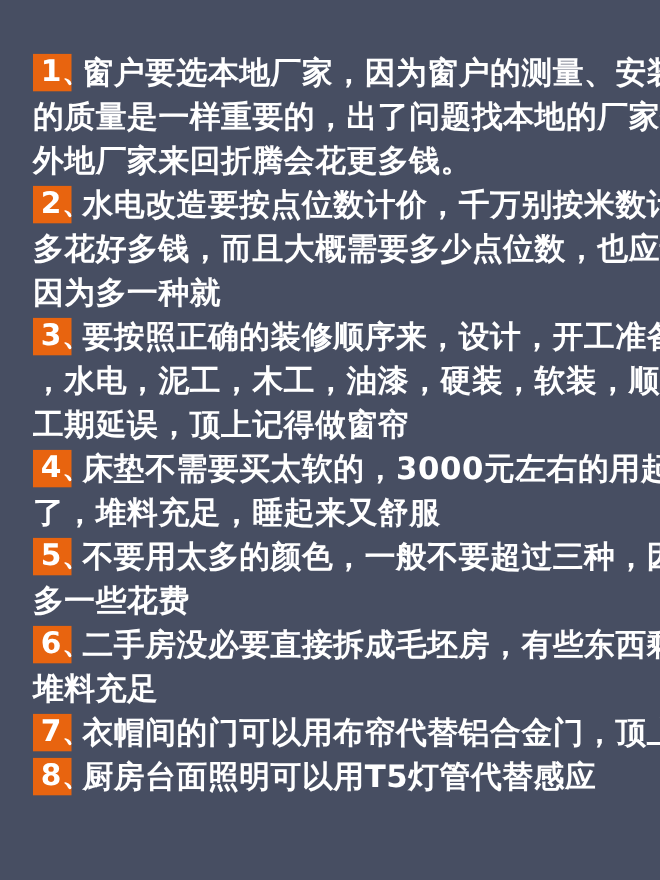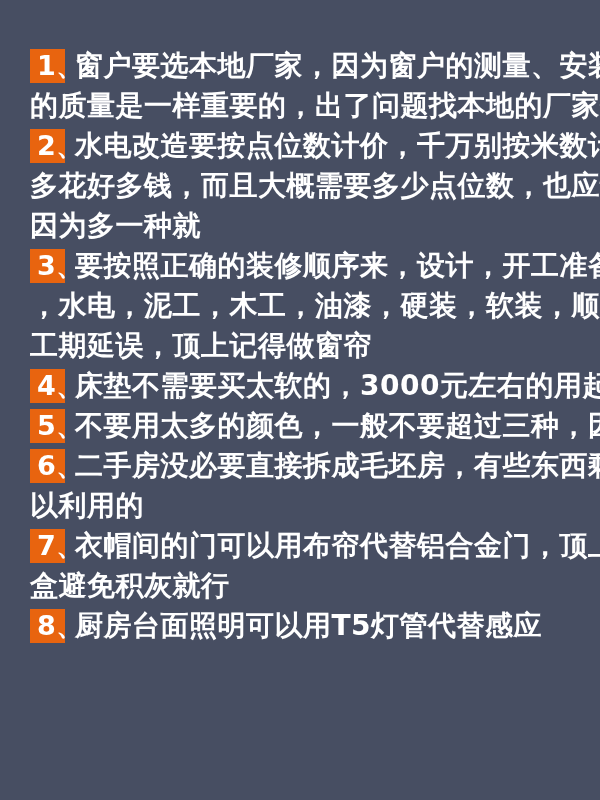--- a/index.html
+++ b/index.html
@@ -64,6 +64,7 @@
       <span class="line-text">窗户要选本地厂家，因为窗户的测量、安装和窗户本身</span>
     </div>
     <div class="line">的质量是一样重要的，出了问题找本地的厂家会比较方便，</div>
+    <div class="line">外地厂家来回折腾会花更多钱。</div>
   </div>
 
   <div class="item">

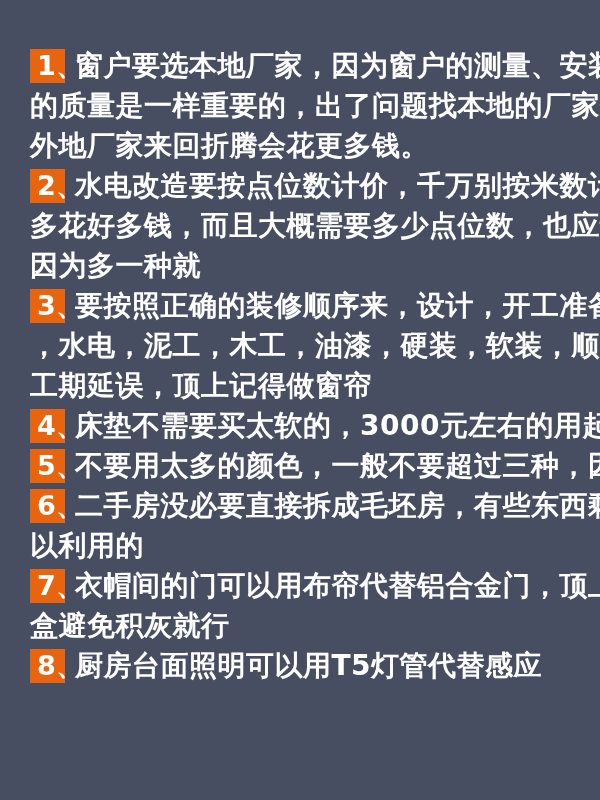--- a/index.html
+++ b/index.html
@@ -90,6 +90,7 @@
       <span class="badge">4、</span>
       <span class="line-text">床垫不需要买太软的，3000元左右的用起来就相当不错</span>
     </div>
+    <div class="line">了，堆料充足，睡起来又舒服</div>
   </div>
 
   <div class="item">

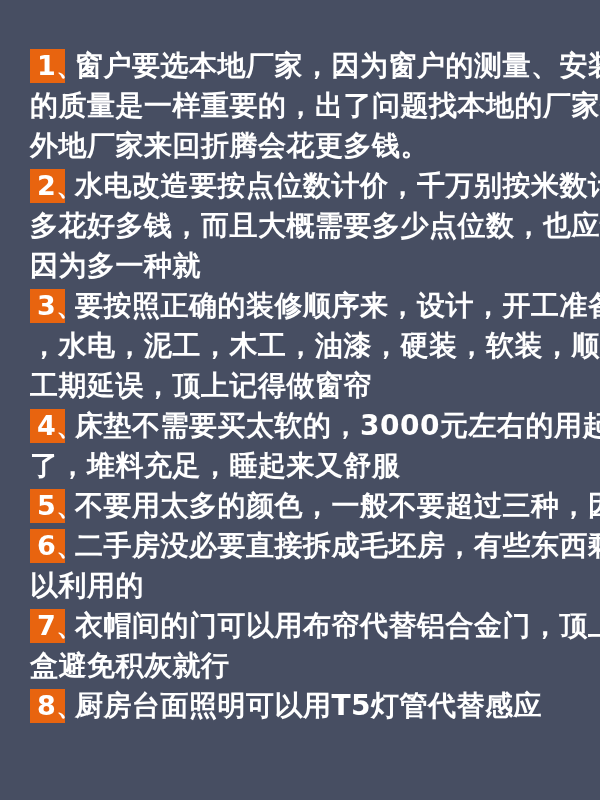--- a/index.html
+++ b/index.html
@@ -98,6 +98,7 @@
       <span class="badge">5、</span>
       <span class="line-text">不要用太多的颜色，一般不要超过三种，因为多一种就</span>
     </div>
+    <div class="line">多一些花费</div>
   </div>
 
   <div class="item">

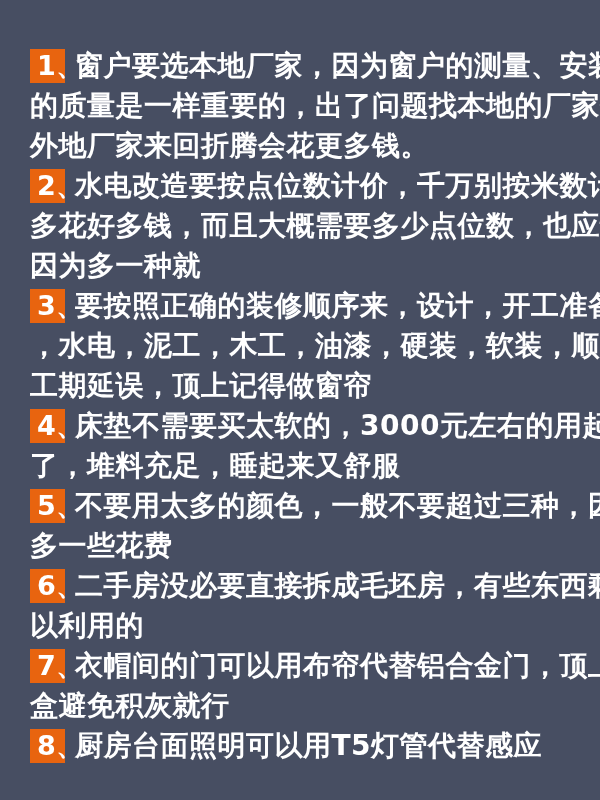--- a/index.html
+++ b/index.html
@@ -106,7 +106,7 @@
       <span class="badge">6、</span>
       <span class="line-text">二手房没必要直接拆成毛坯房，有些东西剩下来还是可</span>
     </div>
-    <div class="line">以利用的</div>
+    <div class="line">堆料充足</div>
   </div>
 
   <div class="item">

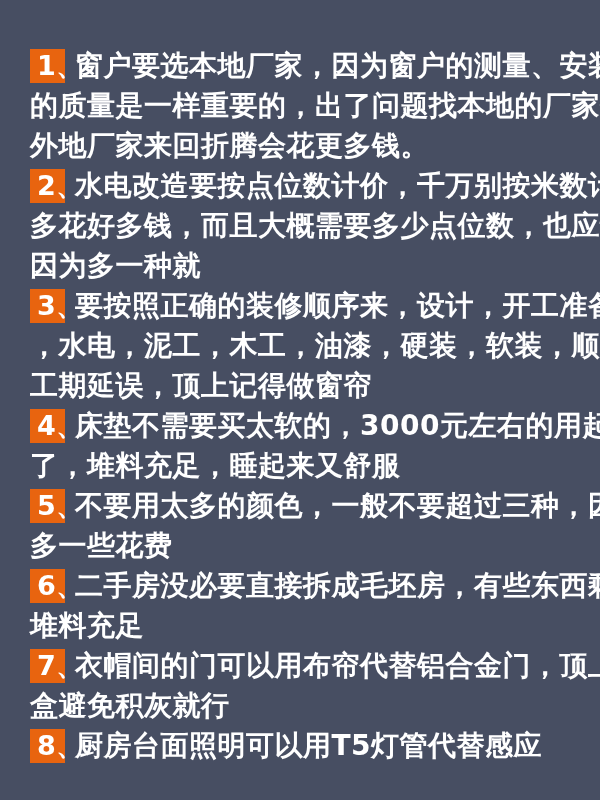--- a/index.html
+++ b/index.html
@@ -114,7 +114,6 @@
       <span class="badge">7、</span>
       <span class="line-text">衣帽间的门可以用布帘代替铝合金门，顶上记得做窗帘</span>
     </div>
-    <div class="line">盒避免积灰就行</div>
   </div>
 
   <div class="item">

